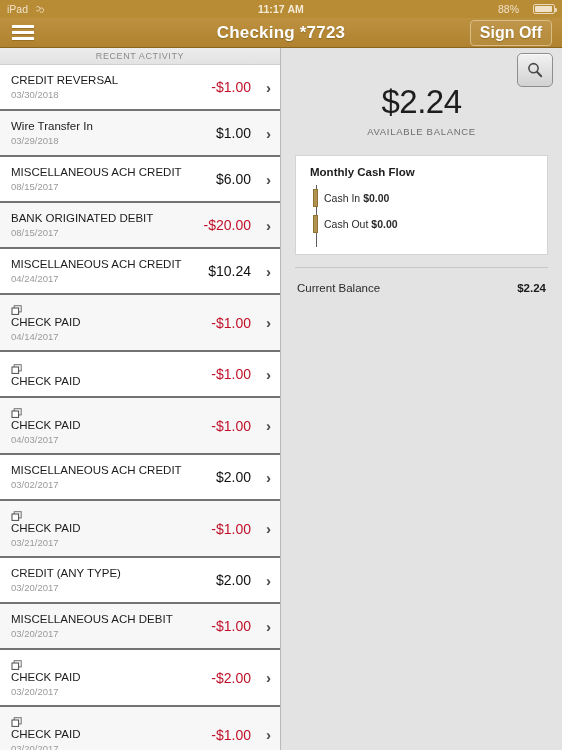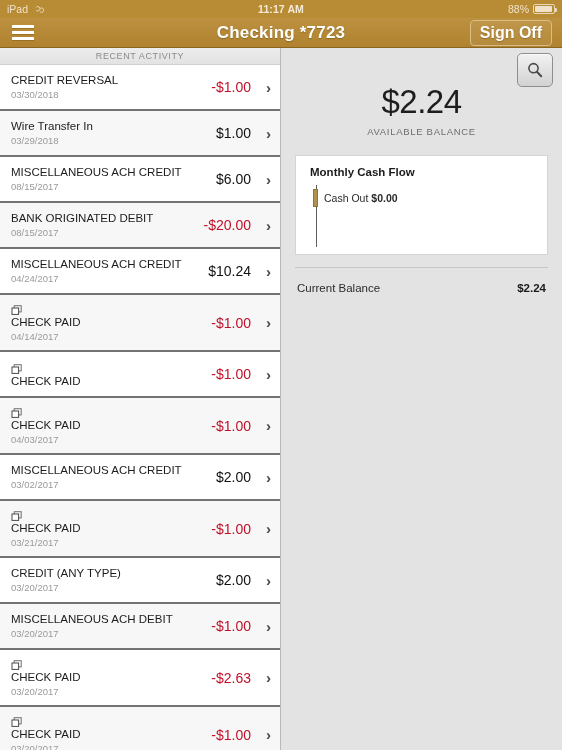--- a/index.html
+++ b/index.html
@@ -28,7 +28,7 @@
     font-size:10.5px; font-weight:bold; letter-spacing:.1px; color:#f5ead6;
   }
   .sb-right {
-    margin-left:auto; display:flex; align-items:center; gap:4px;
+    margin-left:auto; display:flex; align-items:center; gap:14px;
     position:relative; z-index:2;
   }
   .sb-batt-pct { font-size:10.5px; }

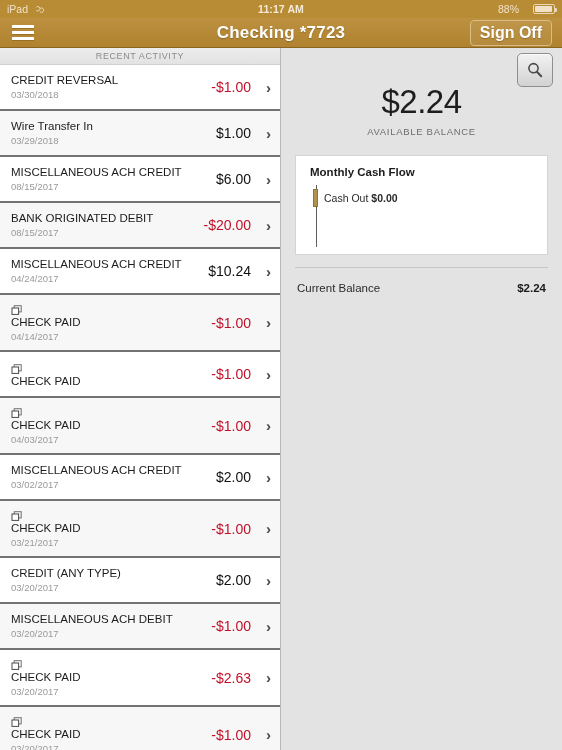--- a/index.html
+++ b/index.html
@@ -382,6 +382,12 @@
         <div class="cf-row">
           <div class="cf-bar"></div>
           <div class="cf-text">
+            <span>Cash In</span><b>$0.00</b>
+          </div>
+        </div>
+        <div class="cf-row">
+          <div class="cf-bar"></div>
+          <div class="cf-text">
             <span>Cash Out</span><b>$0.00</b>
           </div>
         </div>

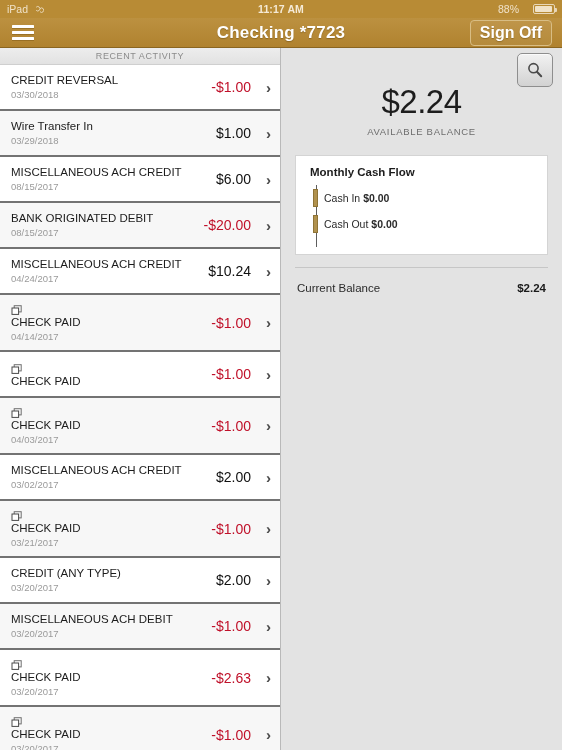--- a/index.html
+++ b/index.html
@@ -343,7 +343,7 @@
             <div class="txn-desc">CHECK PAID</div>
             <div class="txn-date">03/20/2017</div>
           </div>
-          <div class="txn-amt neg">-$2.63</div>
+          <div class="txn-amt neg">-$2.00</div>
           <div class="chev">›</div>
         </div>
         <div class="txn alt">

